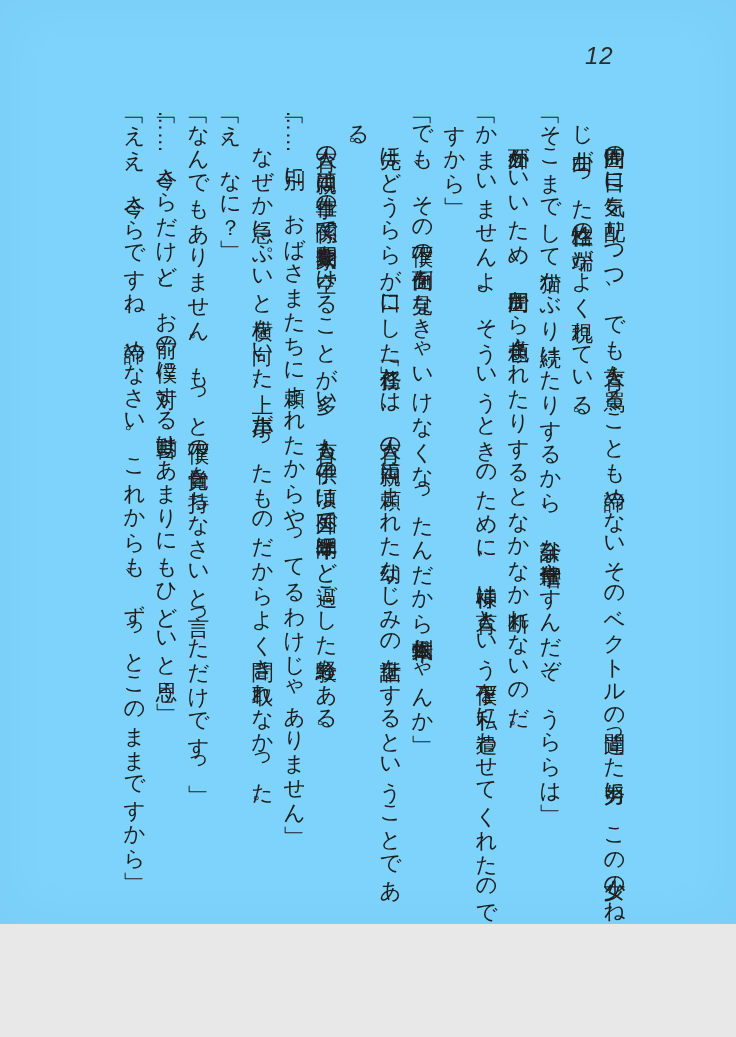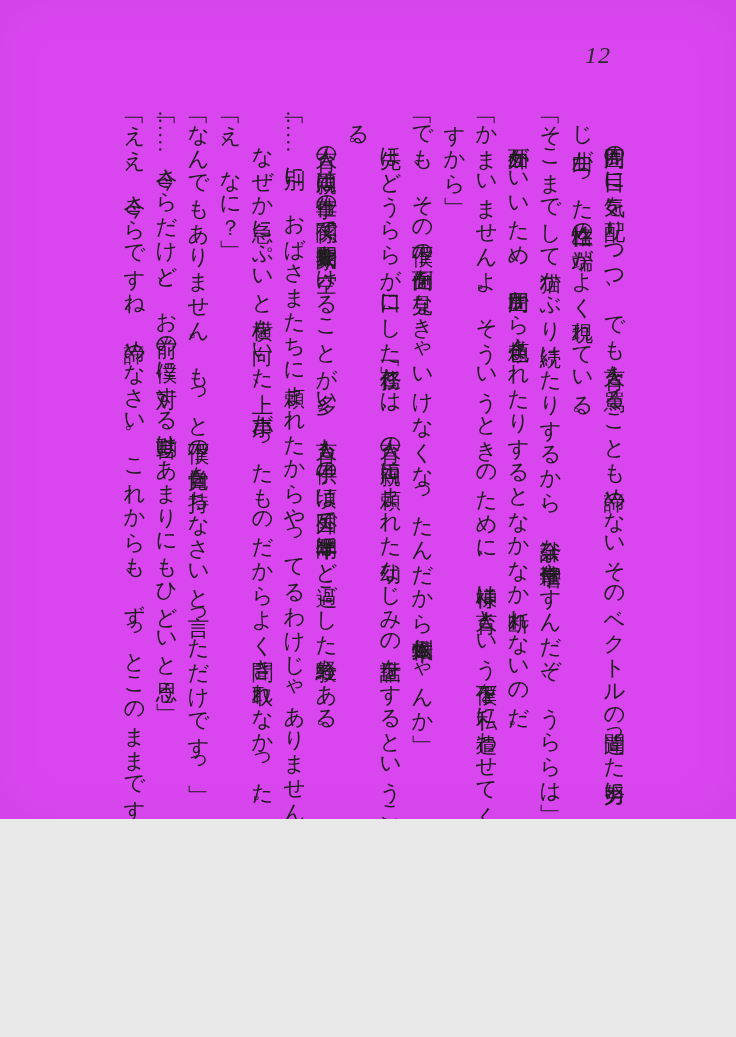--- a/index.html
+++ b/index.html
@@ -10,10 +10,10 @@
   .page {
     position: relative;
     width: 736px;
-    height: 819px;
-    background: #d946ef;
+    height: 924px;
+    background: #7dd3fc;
     overflow: hidden;
-    font-family: Liberation Serif, serif;
+    font-family: Liberation Sans, sans-serif;
   }
   
   .page::after {

